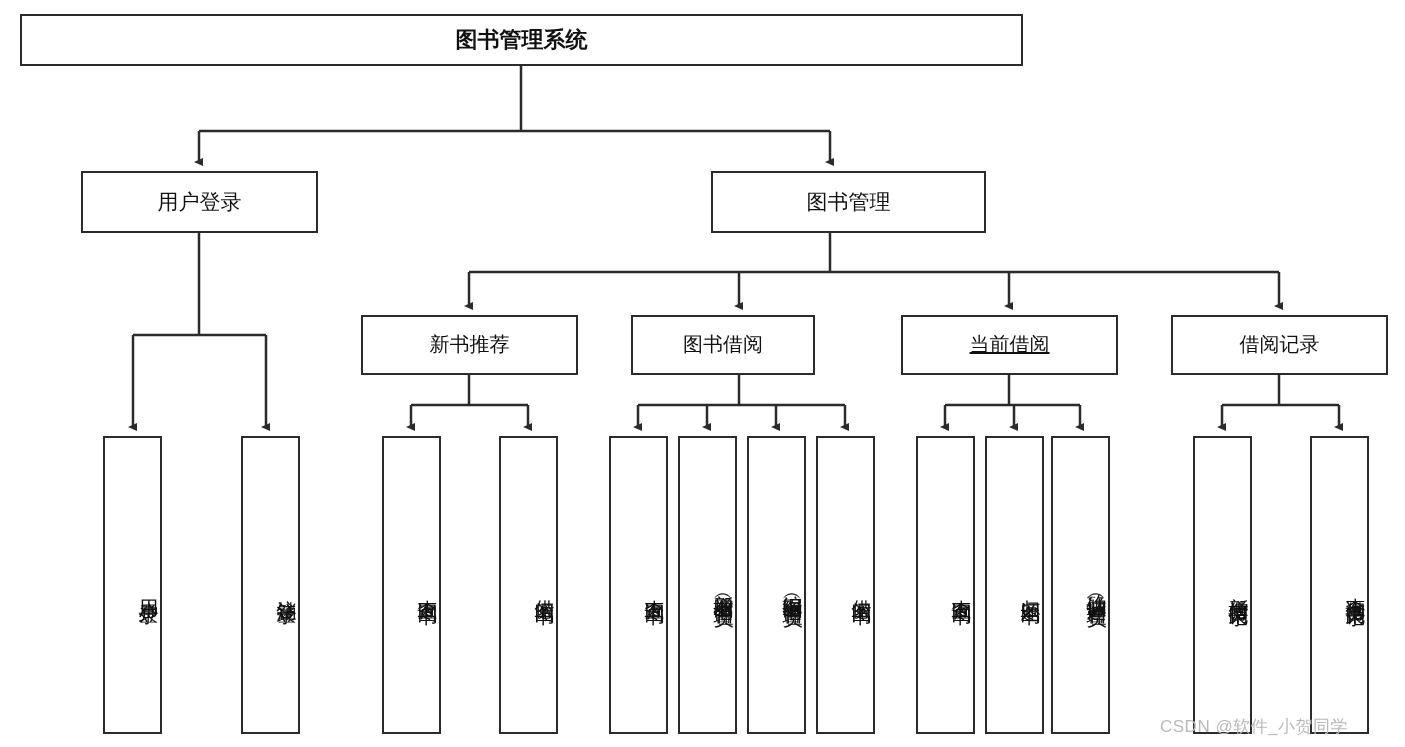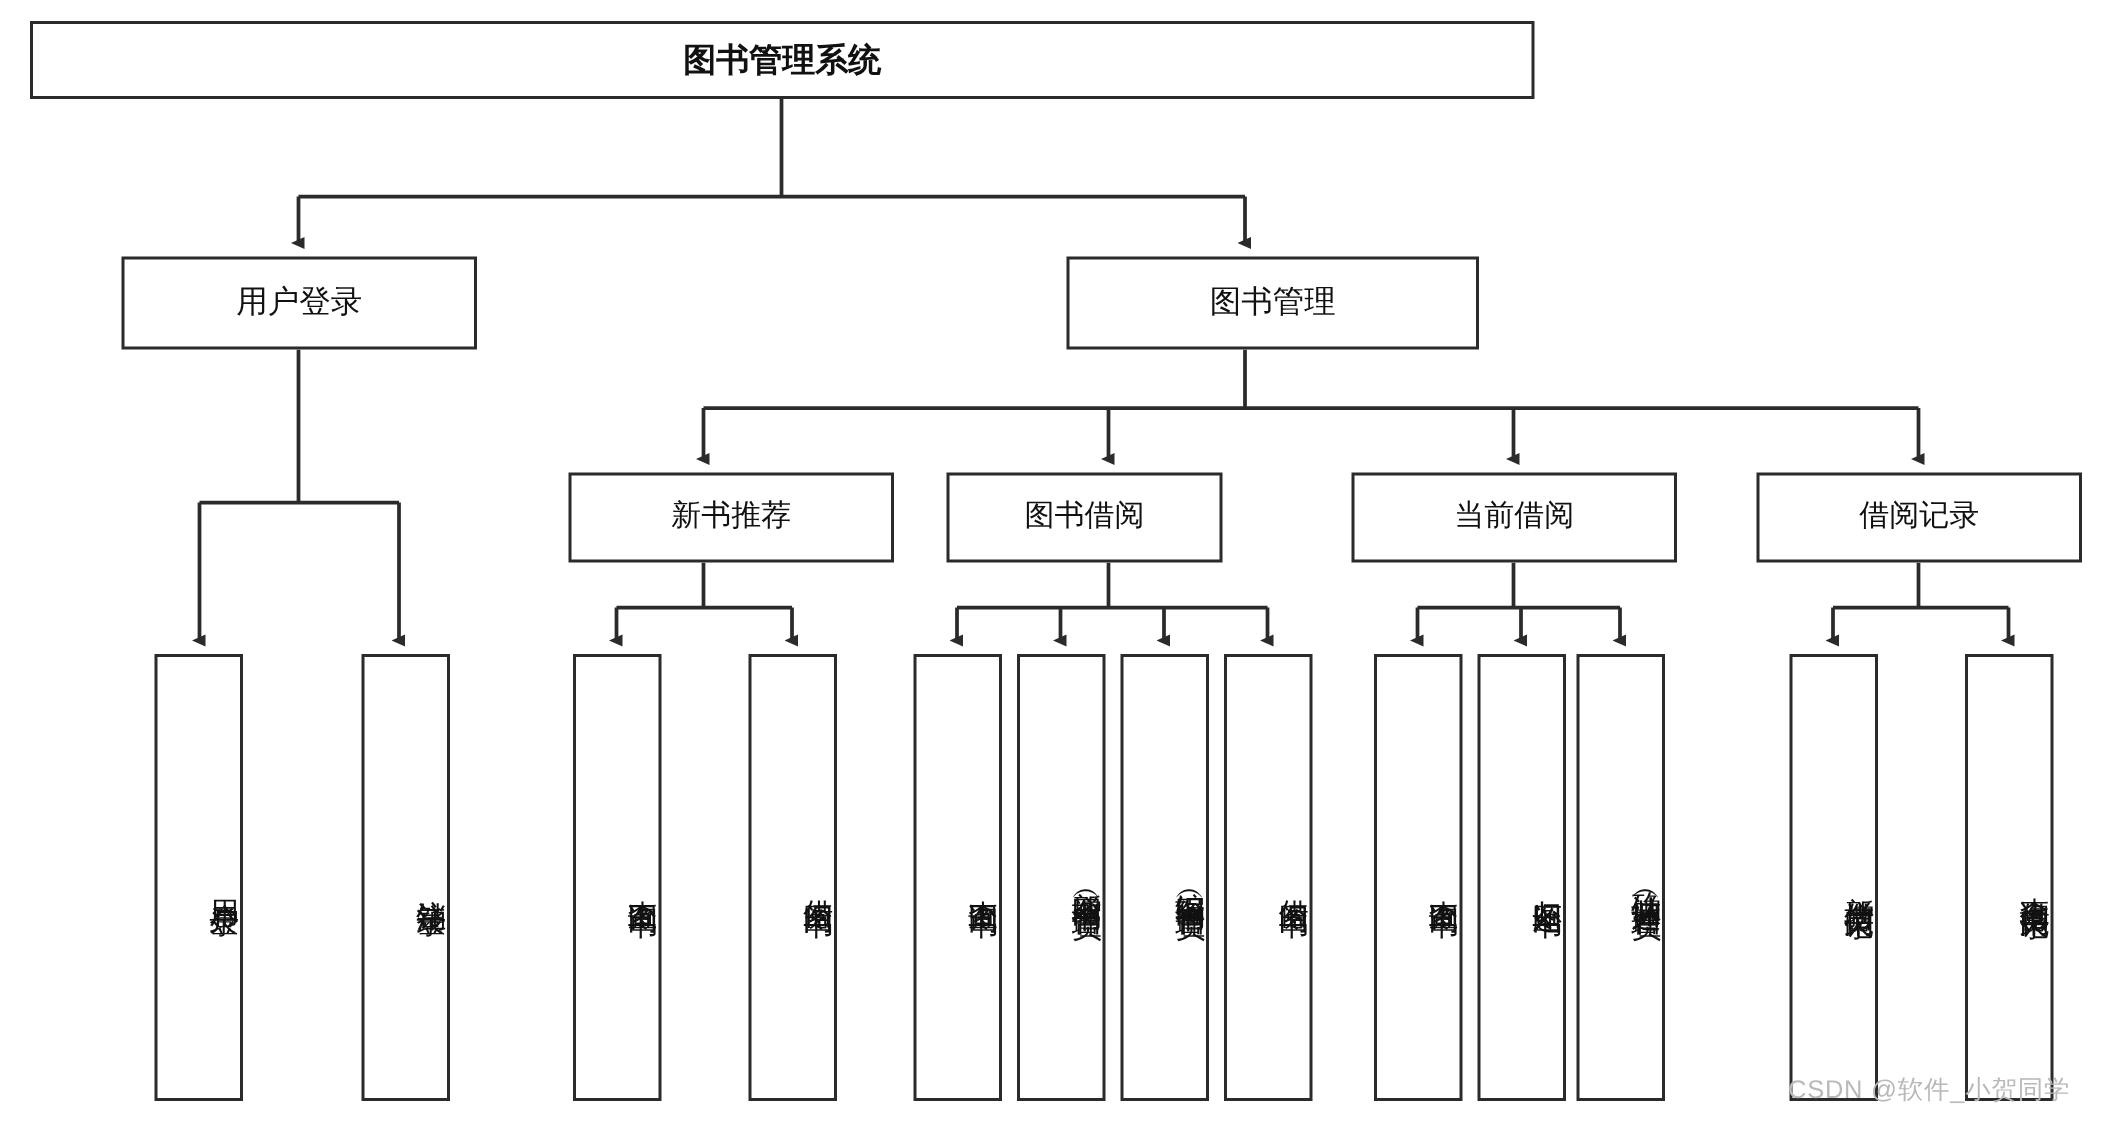--- a/index.html
+++ b/index.html
@@ -133,7 +133,7 @@
     <span>图书管理</span>
   </div>
 
-  <div class="node level3" style="left:379px; top:315px; width:217px; height:60px;">
+  <div class="node level3" style="left:361px; top:315px; width:217px; height:60px;">
     <span>新书推荐</span>
   </div>
   <div class="node level3" style="left:631px; top:315px; width:184px; height:60px;">

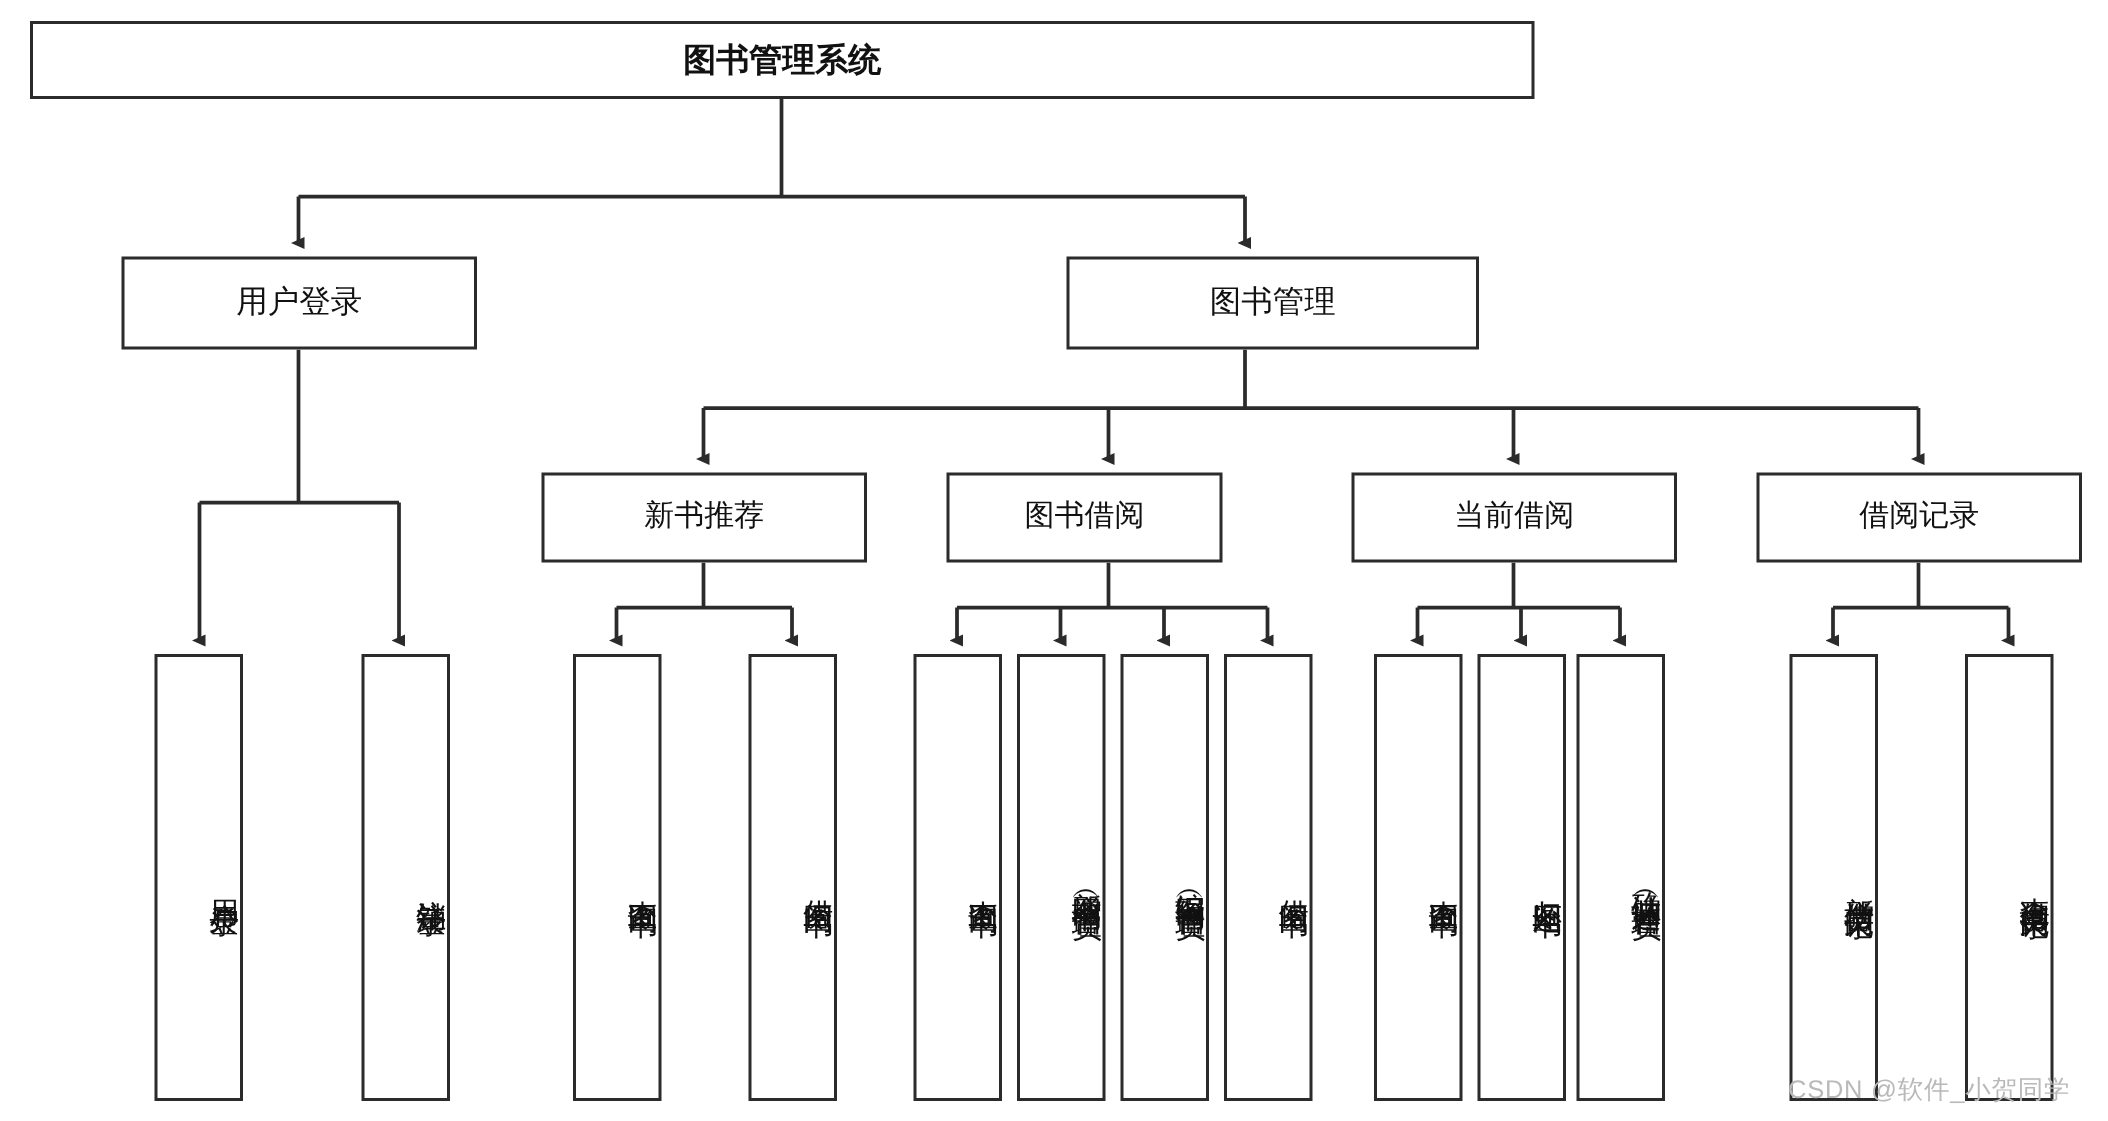--- a/index.html
+++ b/index.html
@@ -139,7 +139,7 @@
   <div class="node level3" style="left:631px; top:315px; width:184px; height:60px;">
     <span>图书借阅</span>
   </div>
-  <div class="node level3" style="left:901px; top:315px; width:217px; height:60px;">
+  <div class="node level3" style="left:901px; top:315px; width:217px; height:60px;text-decoration:underline;">
     <span>当前借阅</span>
   </div>
   <div class="node level3" style="left:1171px; top:315px; width:217px; height:60px;">

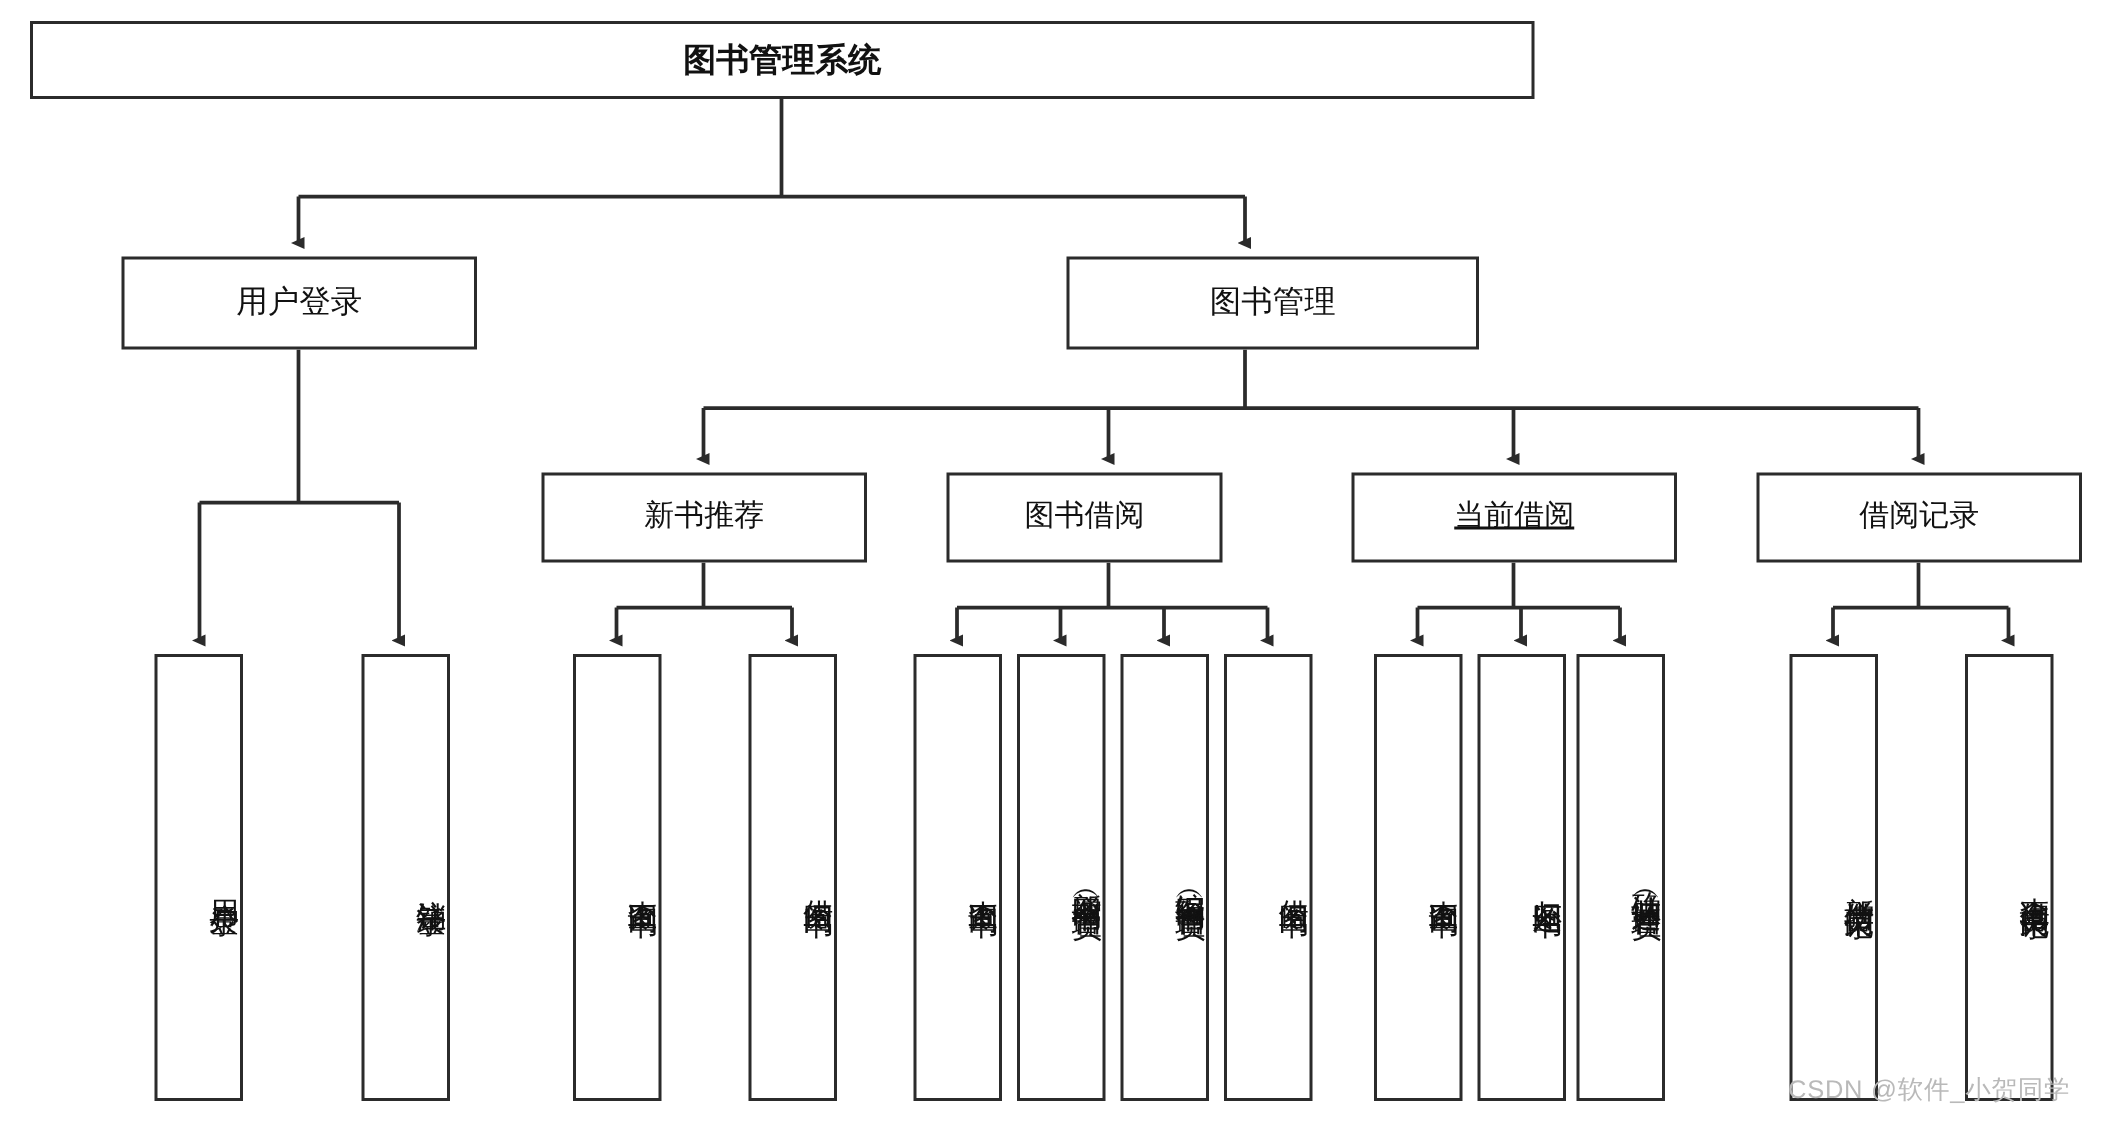--- a/index.html
+++ b/index.html
@@ -190,7 +190,7 @@
     <span class="vtext">查询借阅记录</span>
   </div>
 
-  <div class="watermark" style="left:1192px; top:715px;">CSDN @软件_小贺同学</div>
+  <div class="watermark" style="left:1160px; top:715px;">CSDN @软件_小贺同学</div>
 
 </div>
 

